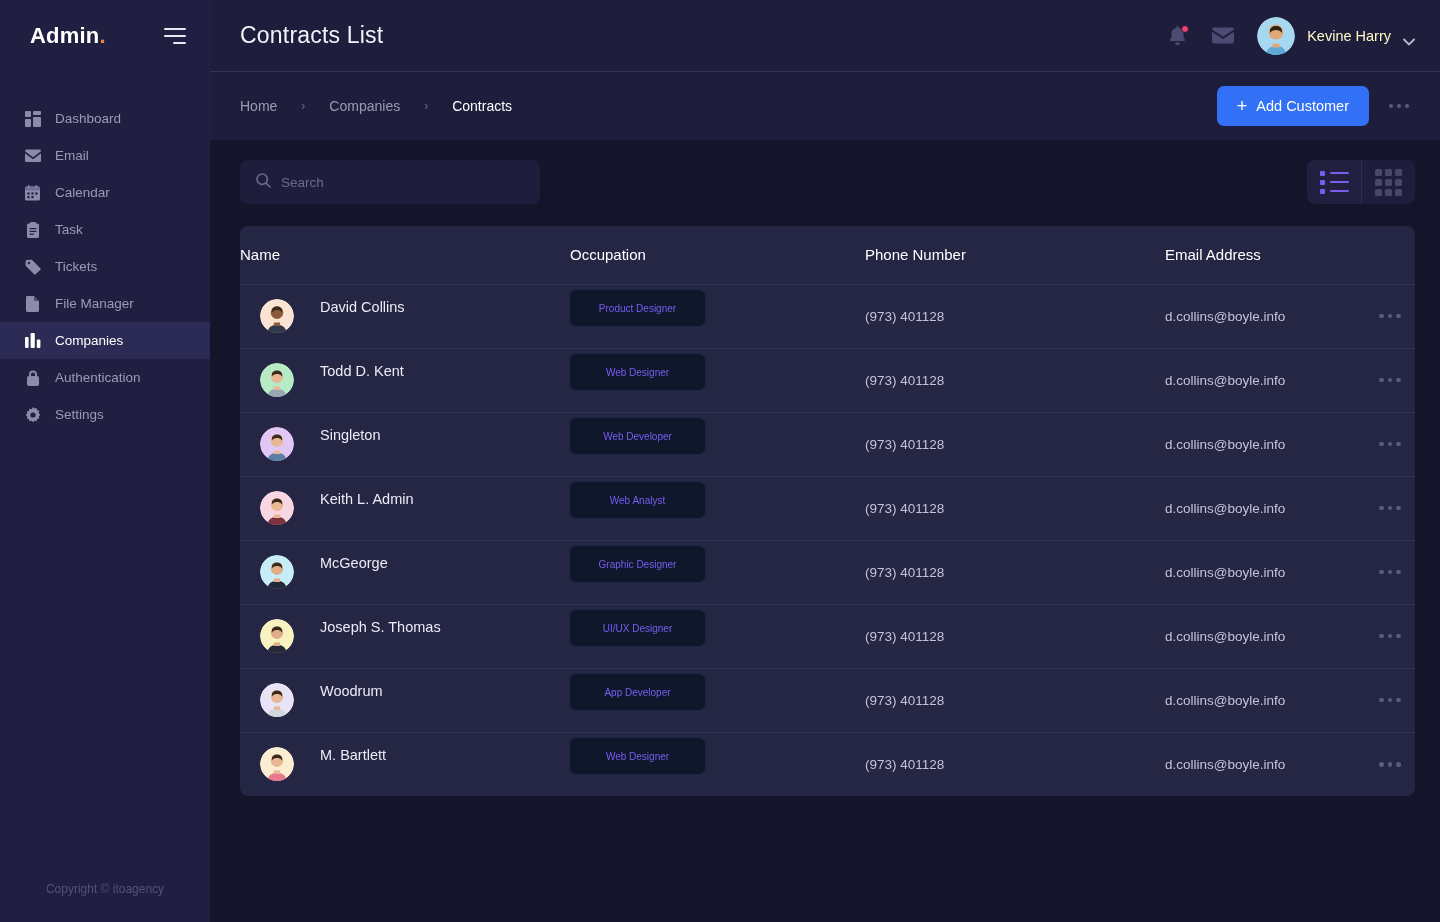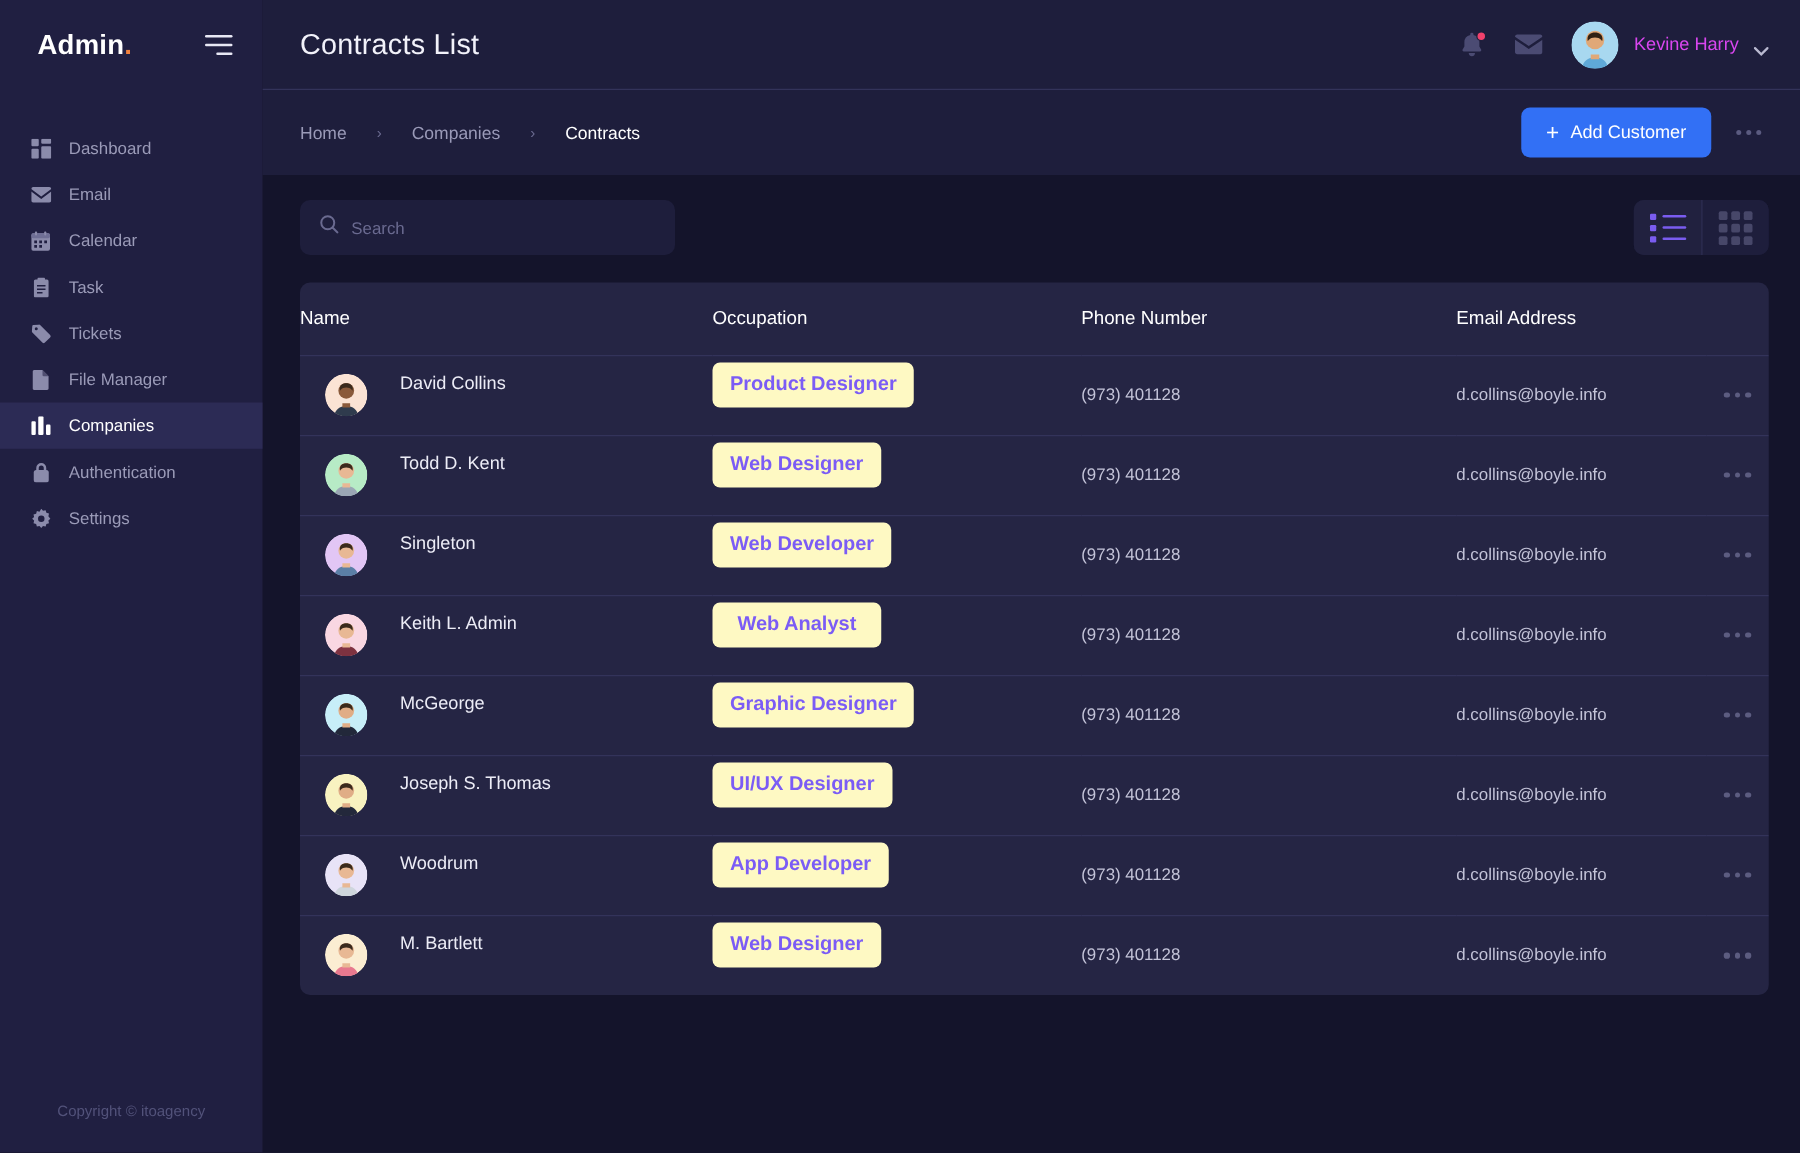--- a/index.html
+++ b/index.html
@@ -75,7 +75,7 @@
   }
   .user { display: flex; align-items: center; gap: 12px; cursor: pointer; }
   .avatar-lg { width: 38px; height: 38px; border-radius: 50%; overflow: hidden; }
-  .user-name { color: #d946ef; font-size: 14.5px; }
+  .user-name { color: #fef9c3; font-size: 14.5px; }
   .caret { width: 12px; height: 8px; }
   .caret svg { stroke: #b9b9d0; }
 

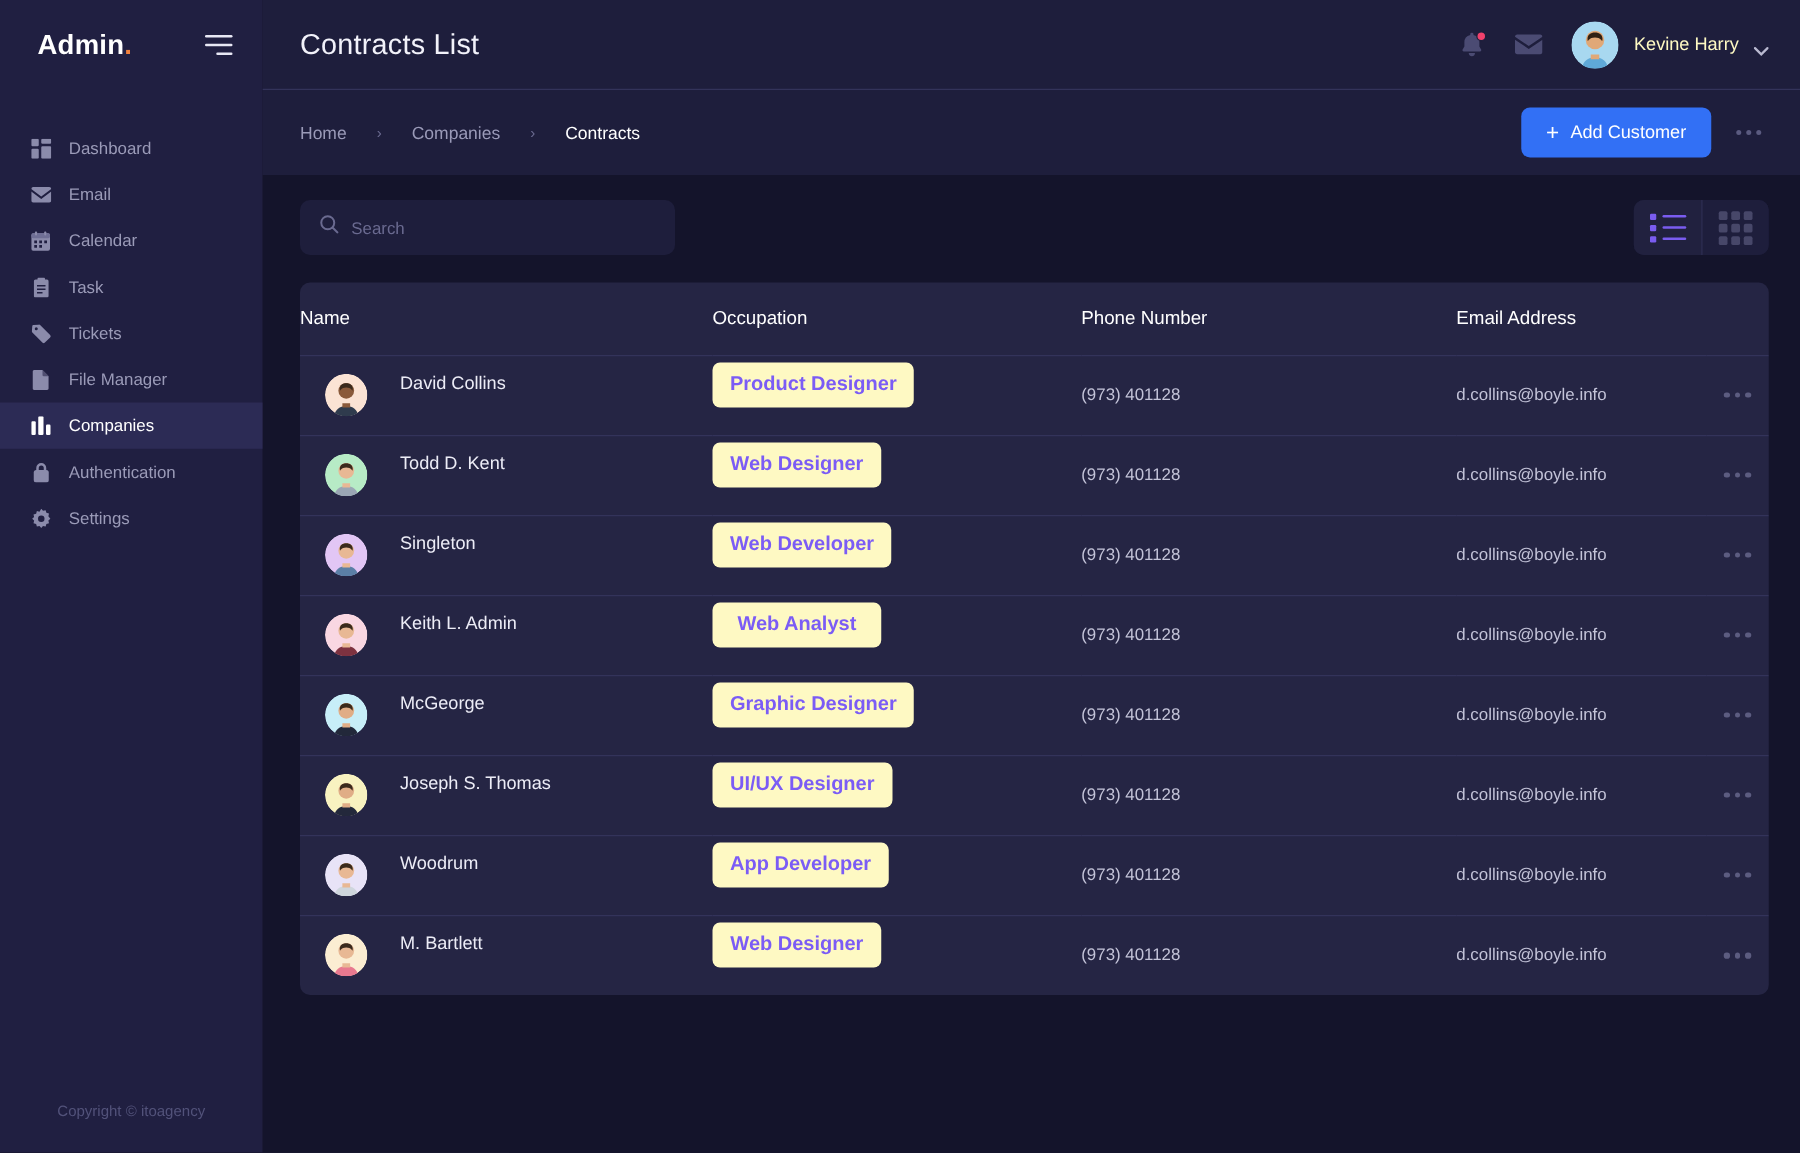--- a/index.html
+++ b/index.html
@@ -162,9 +162,9 @@
   .chip {
     display: inline-flex; align-items: center; justify-content: center;
     min-width: 135px; height: 36px; padding: 0 14px;
-    background: #fef9c3; border-radius: 6px;
-    color: #7b5cf5; font-size: 16px;
-    position: relative; top: -8px; font-weight: bold;
+    background: #0f172a; border-radius: 6px;
+    color: #7b5cf5; font-size: 10px;
+    position: relative; top: -8px;
   }
   .phone-text { color: #c3c3d8; font-size: 13.5px; }
   .email-text { color: #c3c3d8; font-size: 13.5px; }

